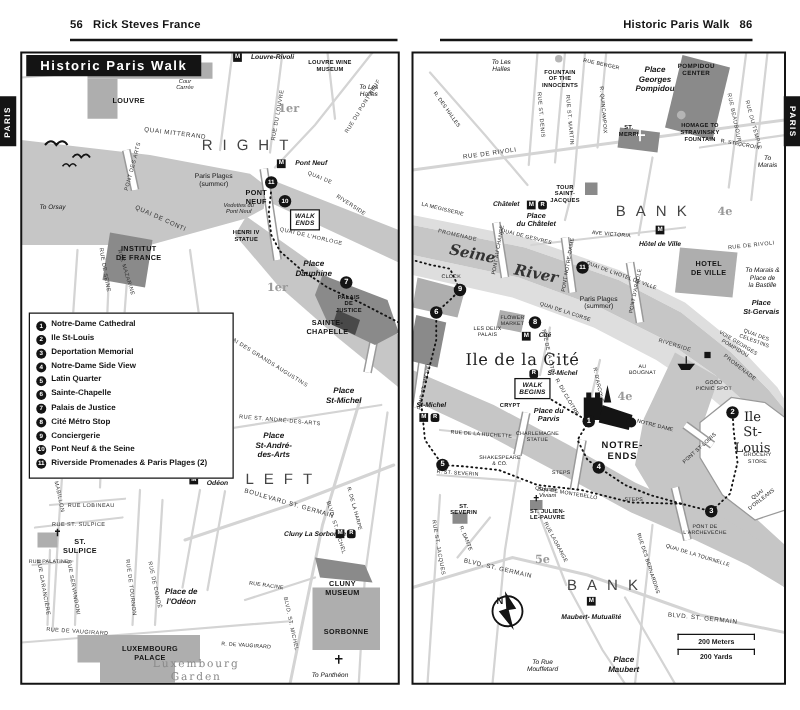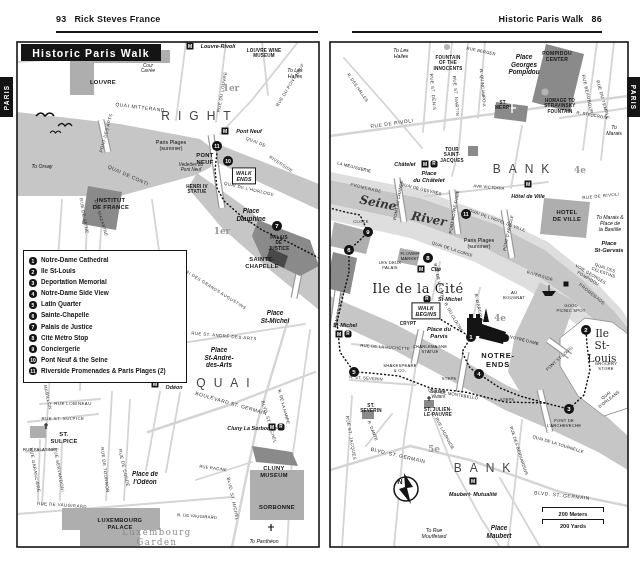--- a/index.html
+++ b/index.html
@@ -267,7 +267,7 @@
     <rect class="panel-border" x="330" y="42" width="298" height="505"></rect>
   </svg>
 
-  <div class="header" style="left:56px;"><span>93</span><span class="pnum"></span><span>Rick Steves France</span></div>
+  <div class="header" style="left:56px;"><span>56</span><span class="pnum"></span><span>Rick Steves France</span></div>
   <div class="rule" style="left:56px;width:262px;"></div>
   <div class="header" style="right:38px;"><span>Historic Paris Walk</span><span class="pnum"></span><span>86</span></div>
   <div class="rule" style="left:352px;width:250px;"></div>

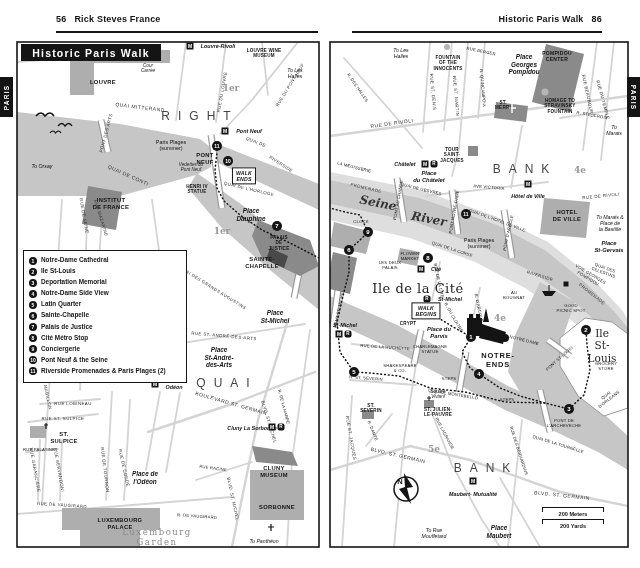--- a/index.html
+++ b/index.html
@@ -397,7 +397,7 @@
       <div class="lbl tiny" style="left: 171px; top: 341px; transform: translate(-50%, -50%);">COUR DU
 COMMERCE
 ST. ANDRÉ</div>
-      <div class="lbl district" style="left: 227px; top: 383px; transform: translate(-50%, -50%);">QUAI</div>
+      <div class="lbl district" style="left: 227px; top: 383px; transform: translate(-50%, -50%);">LEFT</div>
       <div class="lbl street" style="left: 231px; top: 404px; transform: translate(-50%, -50%) rotate(16deg);">BOULEVARD ST. GERMAIN</div>
       <div class="lbl metro" style="left: 155px; top: 384px; transform: translate(-50%, -50%);">M</div>
       <div class="lbl mlabel" style="left: 174px; top: 387px; transform: translate(-50%, -50%);">Odéon</div>

